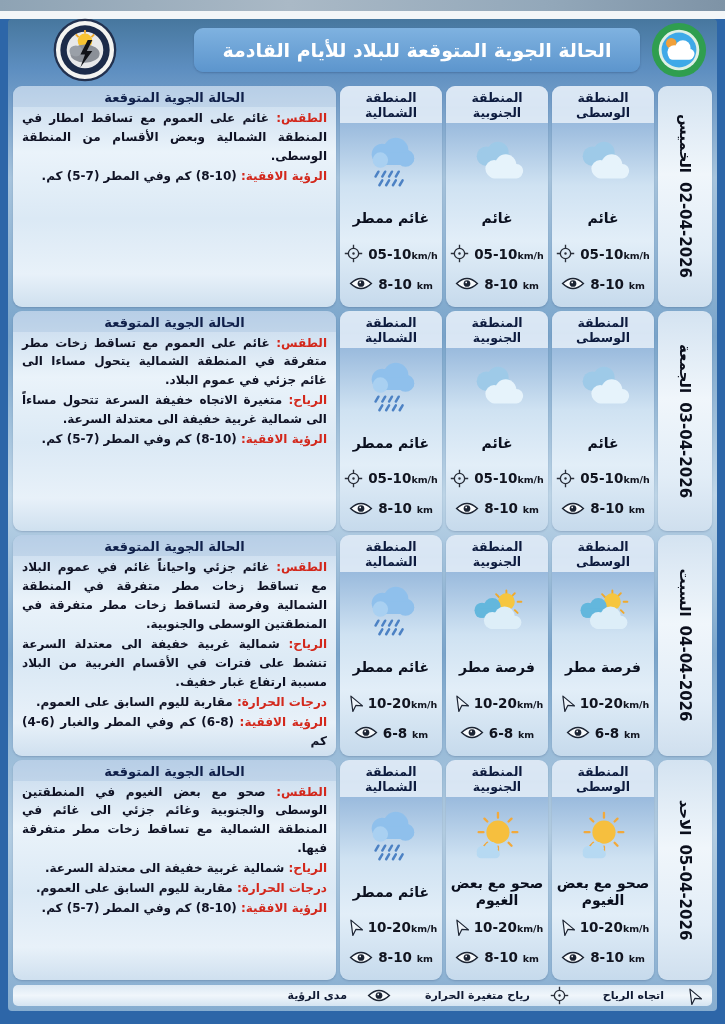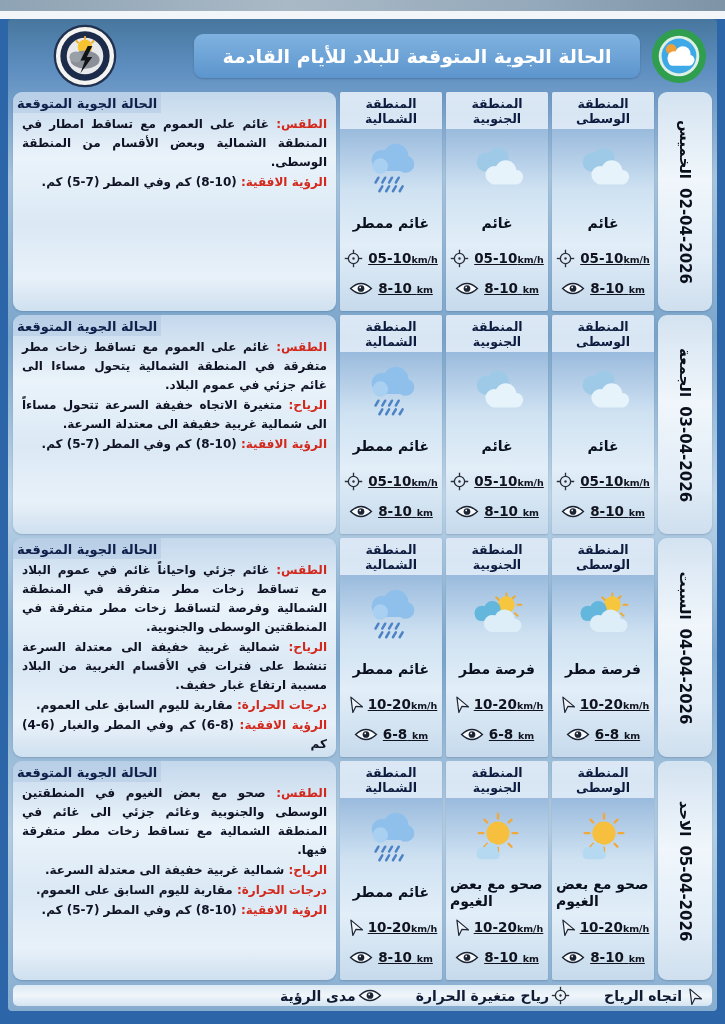--- a/index.html
+++ b/index.html
@@ -16,7 +16,7 @@
     position:absolute;top:19px;left:8px;right:8px;bottom:13px;
     background:linear-gradient(180deg,#47779e 0%,#5d8ec0 5%,#a7c4dd 16%,#7aa5cb 32%,
                #bfd6e8 48%,#7ba6cc 64%,#b3cde2 82%,#86add0 100%);
-    border-radius:4px;display:flex;flex-direction:column;padding:6px 5px 5px;box-sizing:border-box;
+    border-radius:4px;display:flex;flex-direction:column;padding:0 5px 5px;box-sizing:border-box;
   }
   
   .hdr{height:62px;flex:none;display:flex;align-items:center;margin-bottom:5px;}

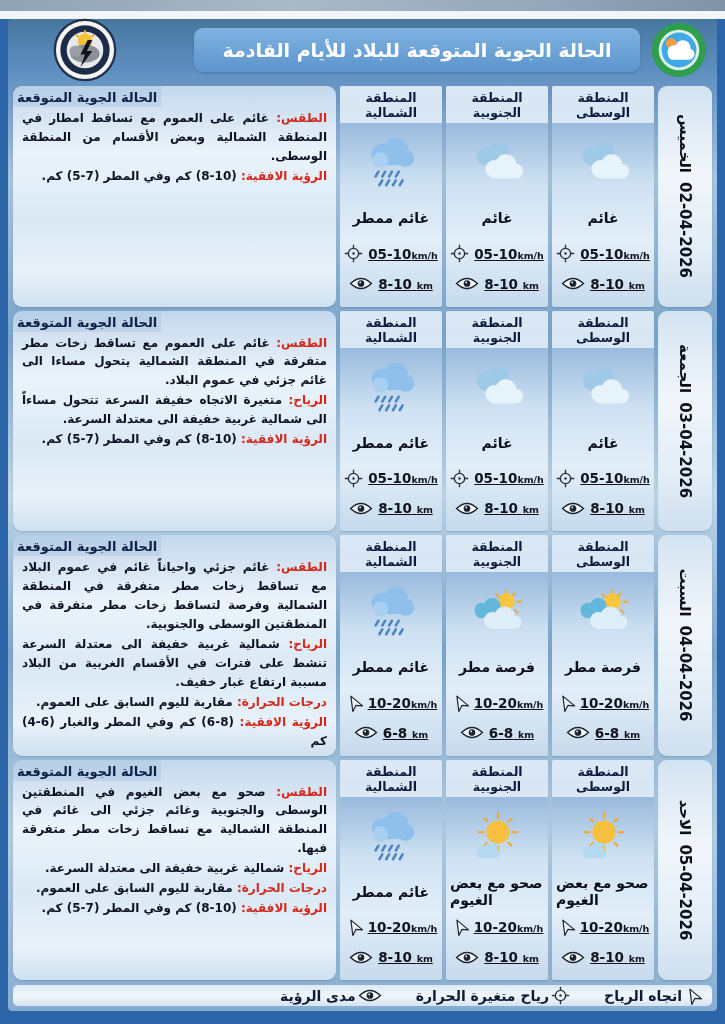--- a/index.html
+++ b/index.html
@@ -36,7 +36,7 @@
     background:linear-gradient(180deg,#c4d8ec 0%,#eaf3fa 30%,#dbe9f5 60%,#e8f1f9 85%,#cfe0ef 100%);
     border-radius:9px;overflow:hidden;box-shadow:0 1px 2px rgba(20,40,80,.2);
   }
-  .text-card{width:323px;flex:none;direction:rtl;display:flex;flex-direction:column;align-items:flex-end;}
+  .text-card{width:323px;flex:none;direction:rtl;display:flex;flex-direction:column;}
   .tc-head{flex:none;text-align:center;font-weight:bold;font-size:13px;color:#10204a;
     padding:4px 4px 2px;background:rgba(160,190,220,.35);}
   .tc-body{flex:1;padding:2px 9px 3px;font-size:12px;font-weight:bold;color:#0f1224;

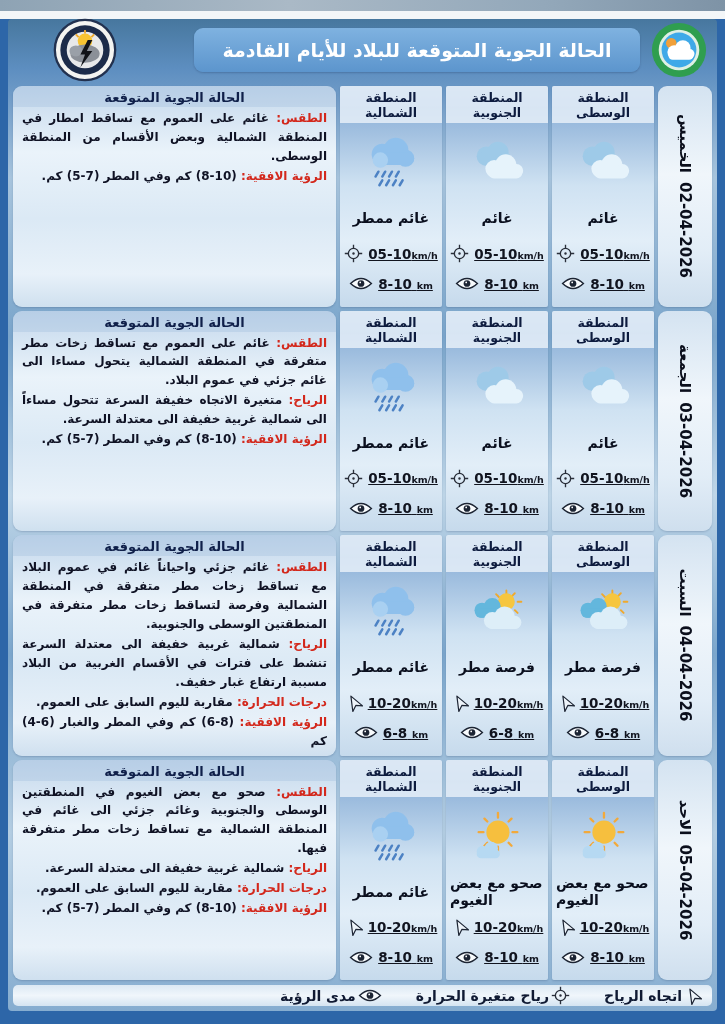--- a/index.html
+++ b/index.html
@@ -46,7 +46,7 @@
   .region-card{
     flex:1;direction:rtl;display:flex;flex-direction:column;align-items:center;min-width:0;
     background:linear-gradient(180deg,#9cbcdd 0%,#8db1d8 10%,#cfe2f2 45%,#e2eef8 70%,#c6daec 100%);
-    border-radius:2px;overflow:hidden;box-shadow:0 1px 2px rgba(20,40,80,.2);
+    border-radius:9px;overflow:hidden;box-shadow:0 1px 2px rgba(20,40,80,.2);
   }
   .rc-head{width:100%;box-sizing:border-box;flex:none;text-align:center;font-weight:bold;
     font-size:12.5px;color:#0d1b3e;padding:4px 2px 3px;background:rgba(235,243,250,.8);}

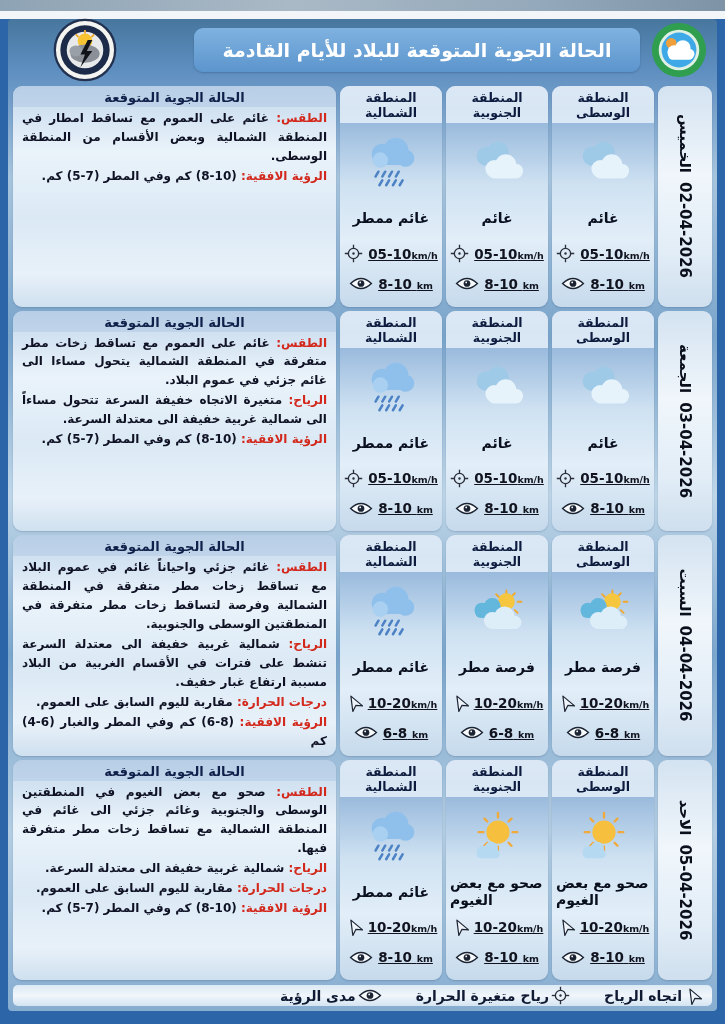--- a/index.html
+++ b/index.html
@@ -51,7 +51,7 @@
   .rc-head{width:100%;box-sizing:border-box;flex:none;text-align:center;font-weight:bold;
     font-size:12.5px;color:#0d1b3e;padding:4px 2px 3px;background:rgba(235,243,250,.8);}
   .rc-icon{flex:none;height:72px;display:flex;align-items:center;justify-content:center;margin-top:4px;}
-  .rc-cond{flex:1;display:flex;align-items:center;justify-content:center;text-align:left;
+  .rc-cond{flex:1;display:flex;align-items:center;justify-content:center;text-align:center;
     font-weight:bold;font-size:14px;color:#0a0f1e;line-height:1.25;padding:0 4px;}
   .rc-metric{flex:none;direction:ltr;display:flex;align-items:center;justify-content:center;
     gap:5px;font-weight:bold;color:#11141f;}

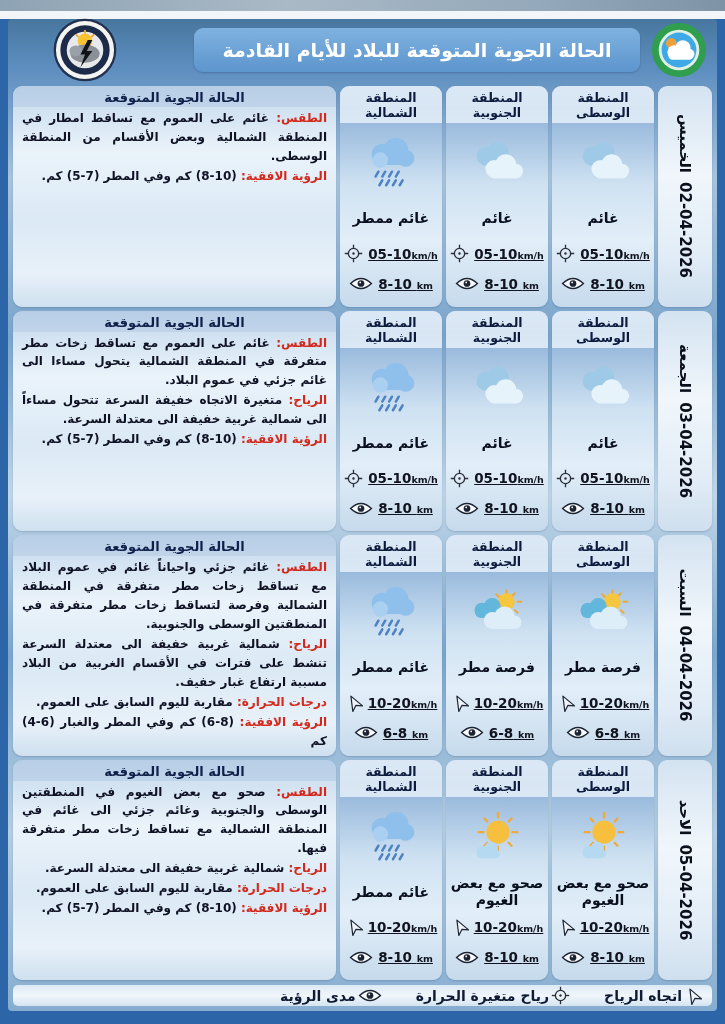--- a/index.html
+++ b/index.html
@@ -57,7 +57,7 @@
     gap:5px;font-weight:bold;color:#11141f;}
   .rc-metric.wind{height:30px;}
   .rc-metric.vis{height:30px;margin-bottom:8px;}
-  .mval{font-size:13.5px;white-space:nowrap;direction:ltr;text-decoration:underline;}
+  .mval{font-size:13.5px;white-space:nowrap;direction:ltr;}
   .mval small{font-size:9.5px;font-weight:bold;}
   .micon{display:flex;align-items:center;}
   .date-card{width:54px;flex:none;position:relative;

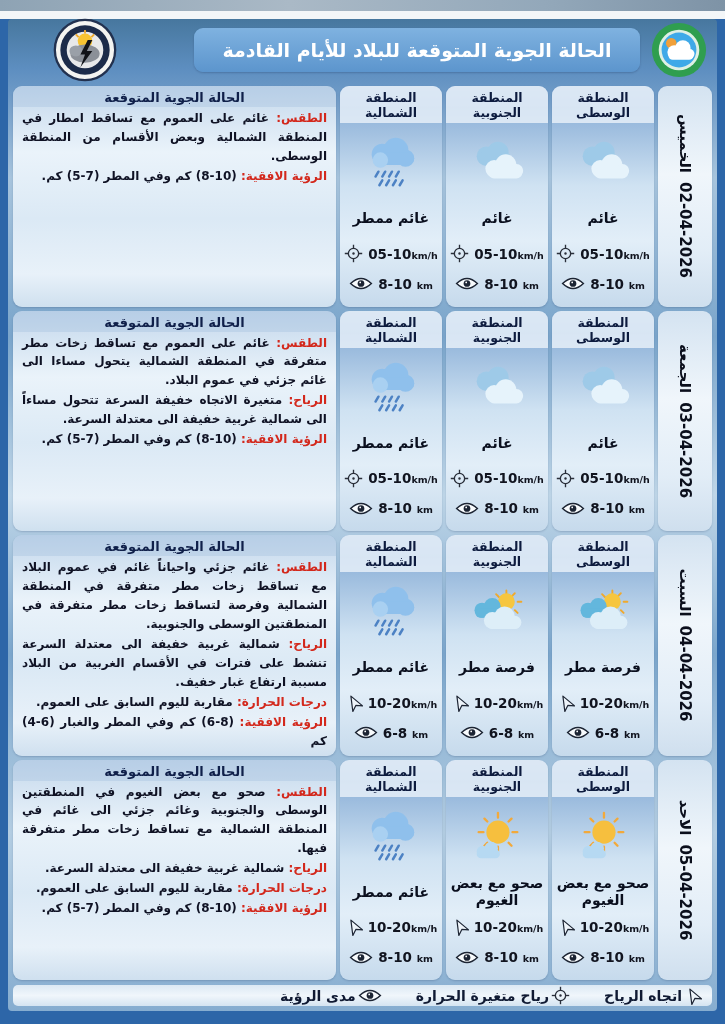--- a/index.html
+++ b/index.html
@@ -71,8 +71,8 @@
   .legend{flex:none;height:21px;margin-top:1px;border-radius:5px;
     background:linear-gradient(180deg,#dcE9f4 0%,#f0f6fb 50%,#d5e4f1 100%);
     display:flex;direction:rtl;align-items:center;gap:34px;padding:0 10px;}
-  .legend-item{display:flex;direction:rtl;align-items:center;gap:2px;
-    font-size:14px;font-weight:bold;color:#101a33;}
+  .legend-item{display:flex;direction:rtl;align-items:center;gap:20px;
+    font-size:11px;font-weight:bold;color:#101a33;}
   svg{display:block;}
 </style>
 </head>

